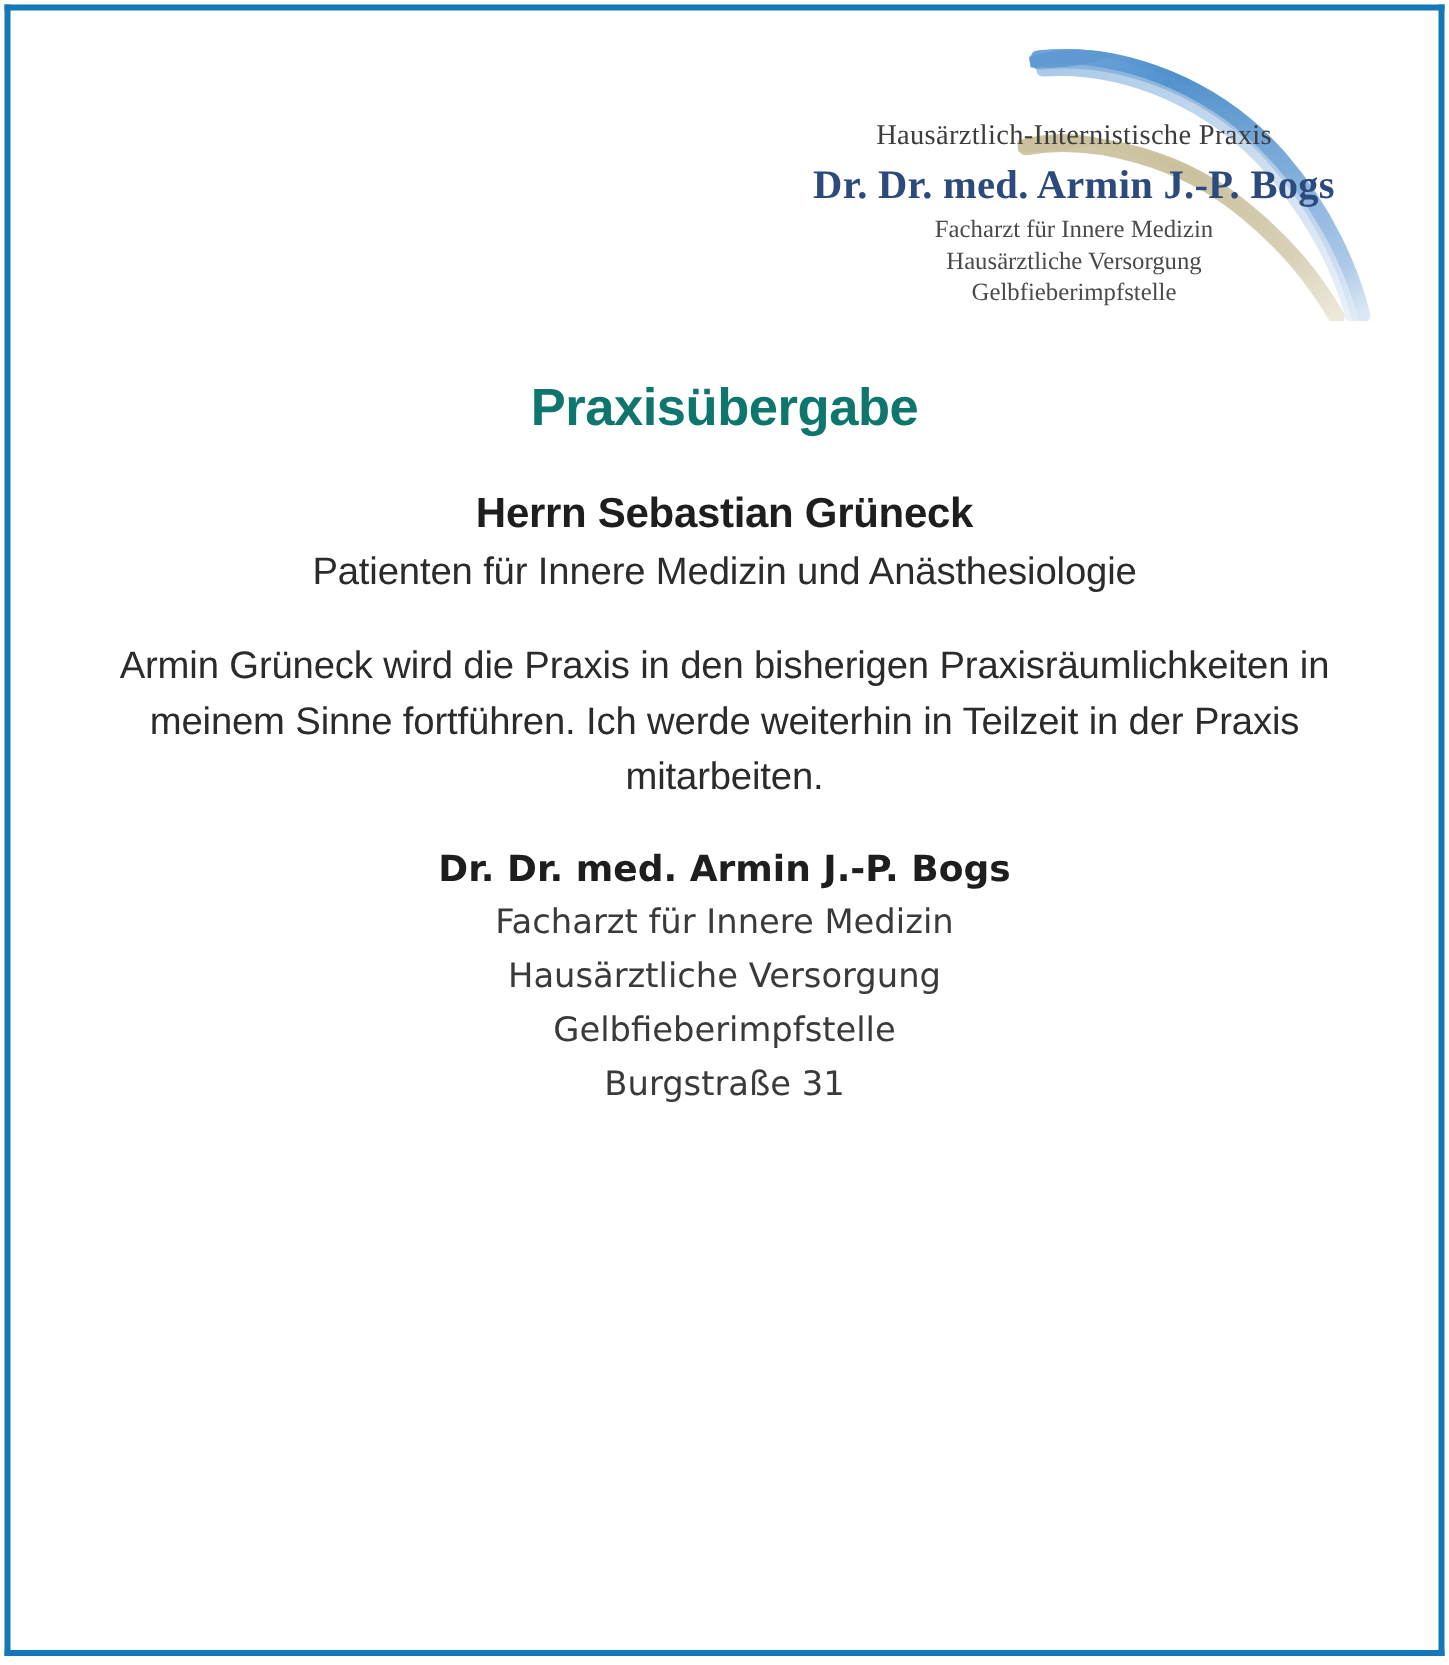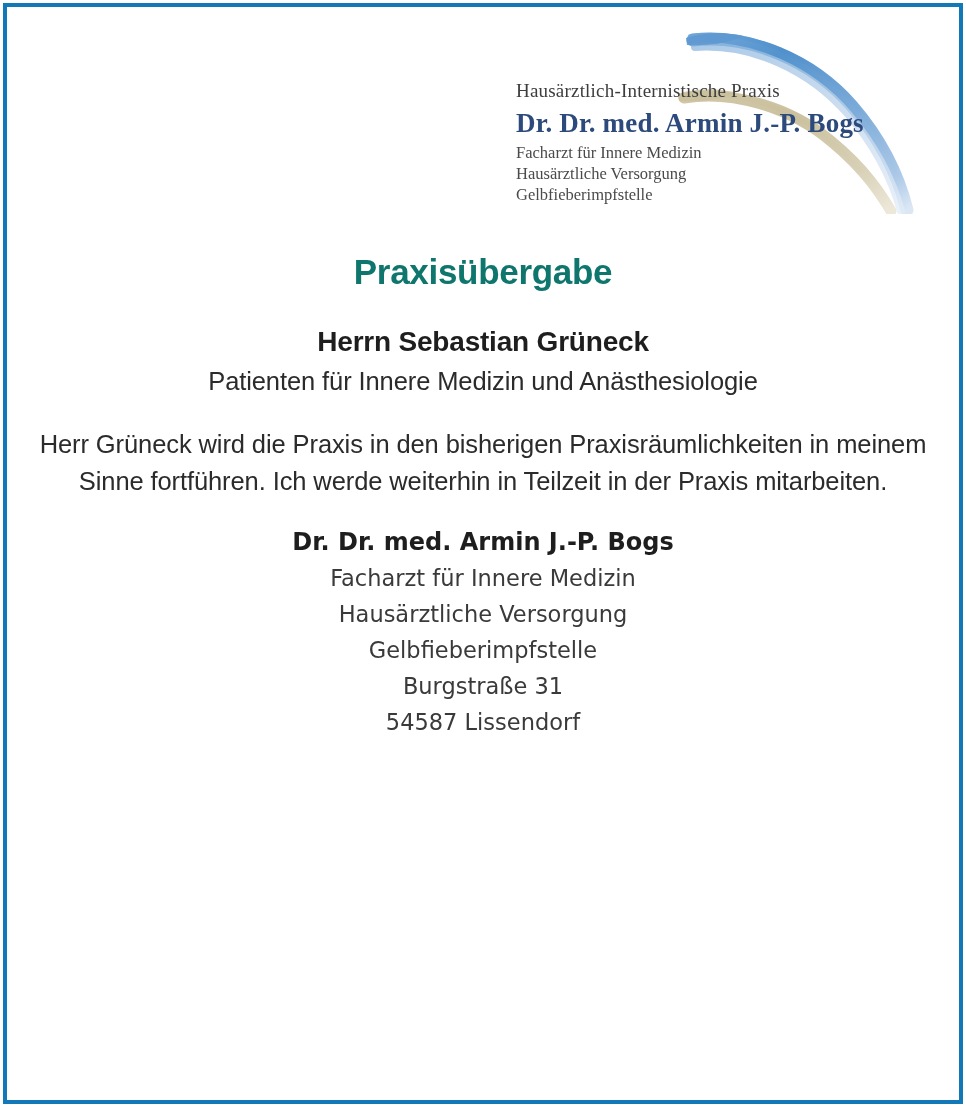--- a/index.html
+++ b/index.html
@@ -37,6 +37,7 @@
     left: 516px;
     top: 78px;
     width: 400px;
+    text-align: center;
   }
   .logo-line-practice {
     font-family: "Liberation Serif", serif;

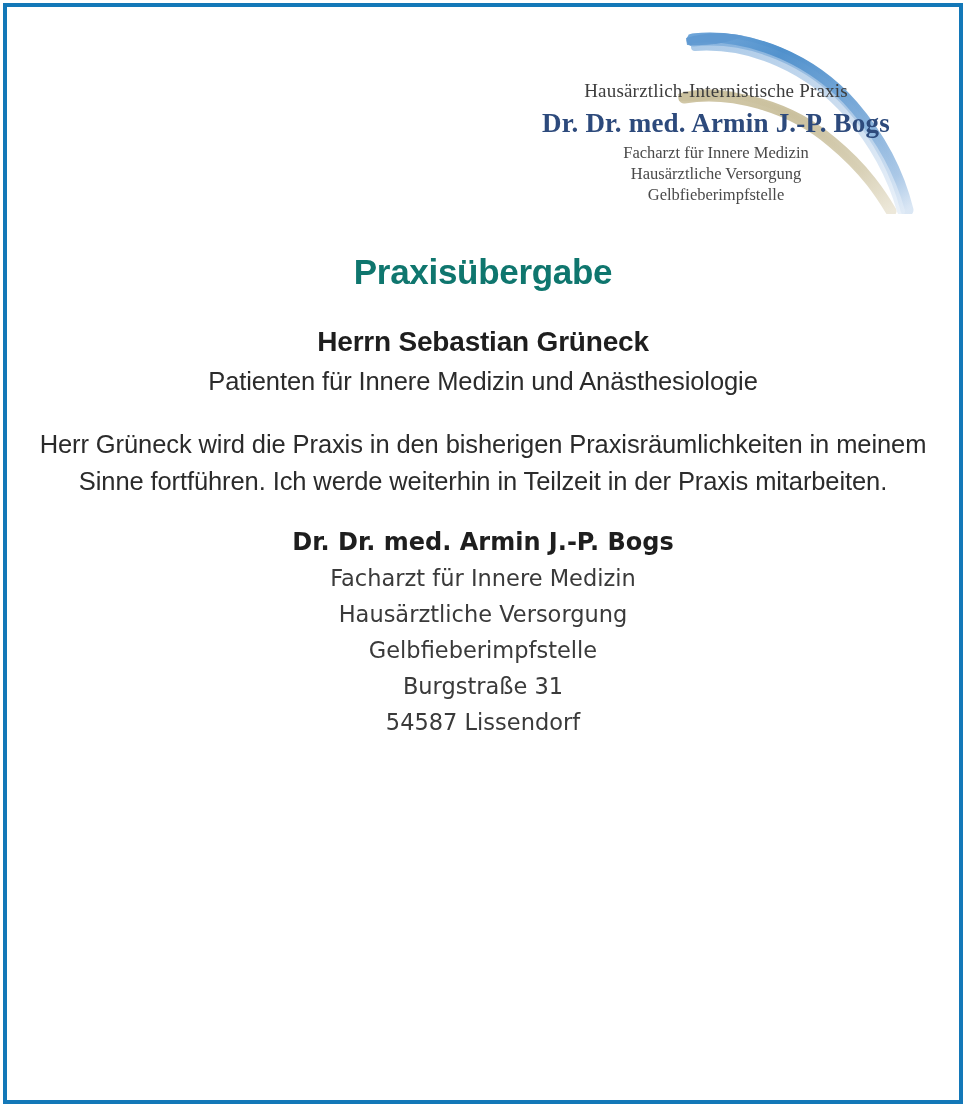--- a/index.html
+++ b/index.html
@@ -205,7 +205,7 @@
 
     <p class="successor-role">Patienten für Innere Medizin und Anästhesiologie</p>
 
-    <p class="para para-wide">Herr Grüneck wird die Praxis in den bisherigen Praxisräumlichkeiten in meinem Sinne fortführen. Ich werde weiterhin in Teilzeit in der Praxis mitarbeiten.</p>
+    <p class="para para-wide">Armin Grüneck wird die Praxis in den bisherigen Praxisräumlichkeiten in meinem Sinne fortführen. Ich werde weiterhin in Teilzeit in der Praxis mitarbeiten.</p>
 
 
 

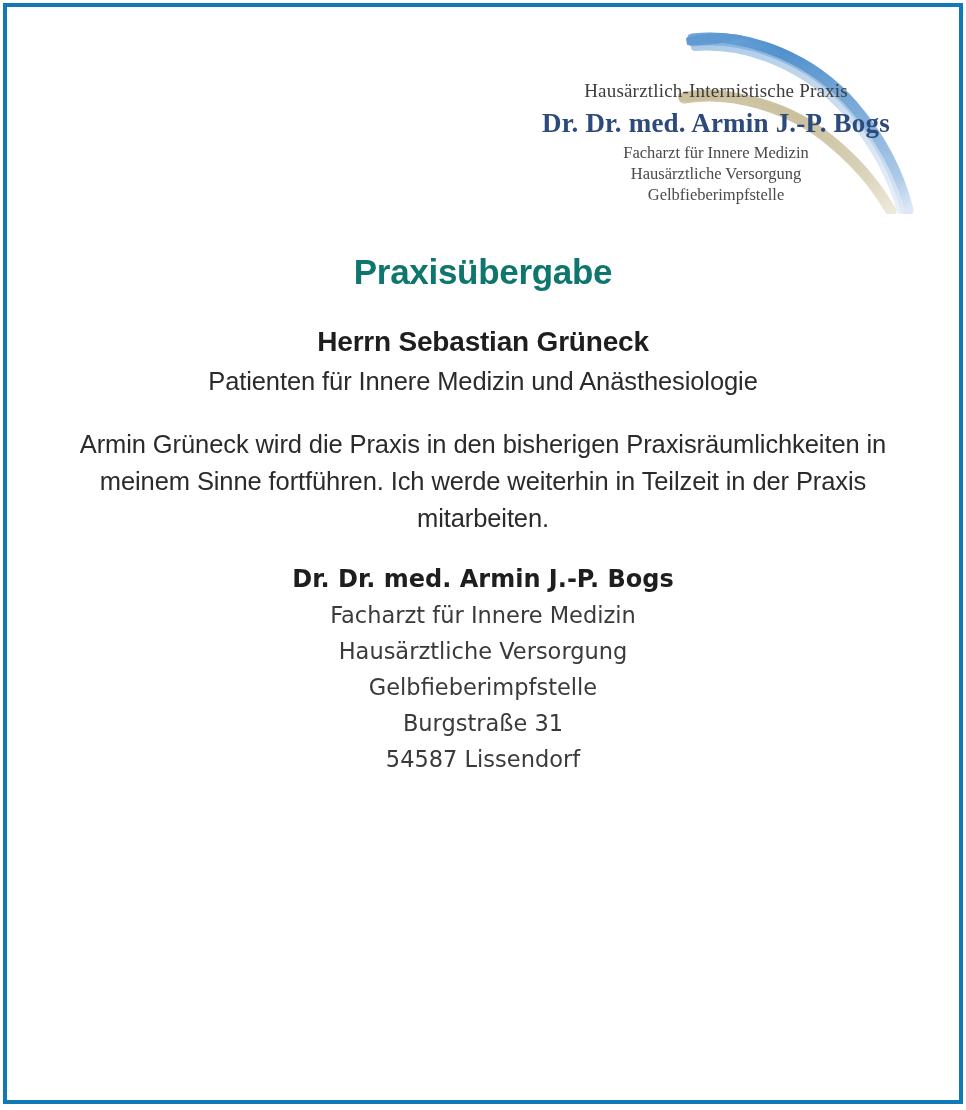--- a/index.html
+++ b/index.html
@@ -215,7 +215,6 @@
       <p class="sig-line">Hausärztliche Versorgung</p>
       <p class="sig-line">Gelbfieberimpfstelle</p>
       <p class="sig-line">Burgstraße 31</p>
-      <p class="sig-line">54587 Lissendorf</p>
     </div>
 
   </div>

